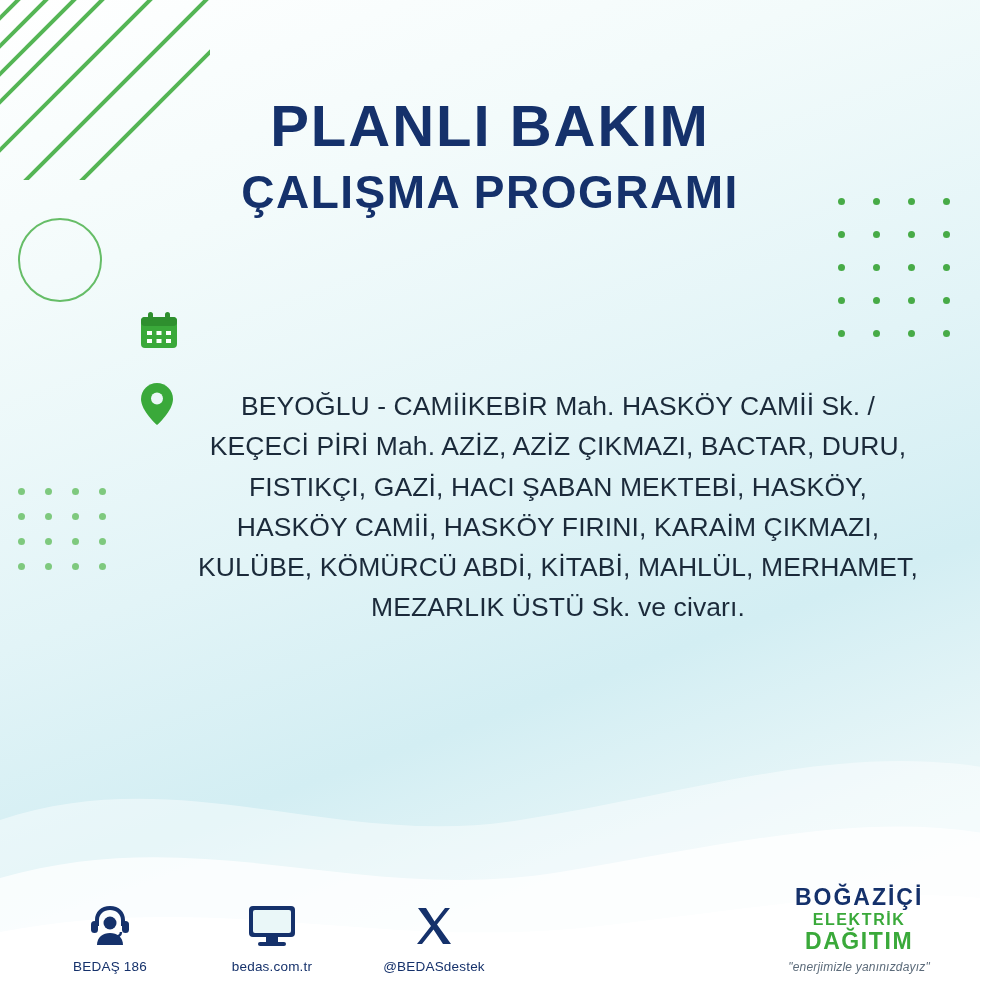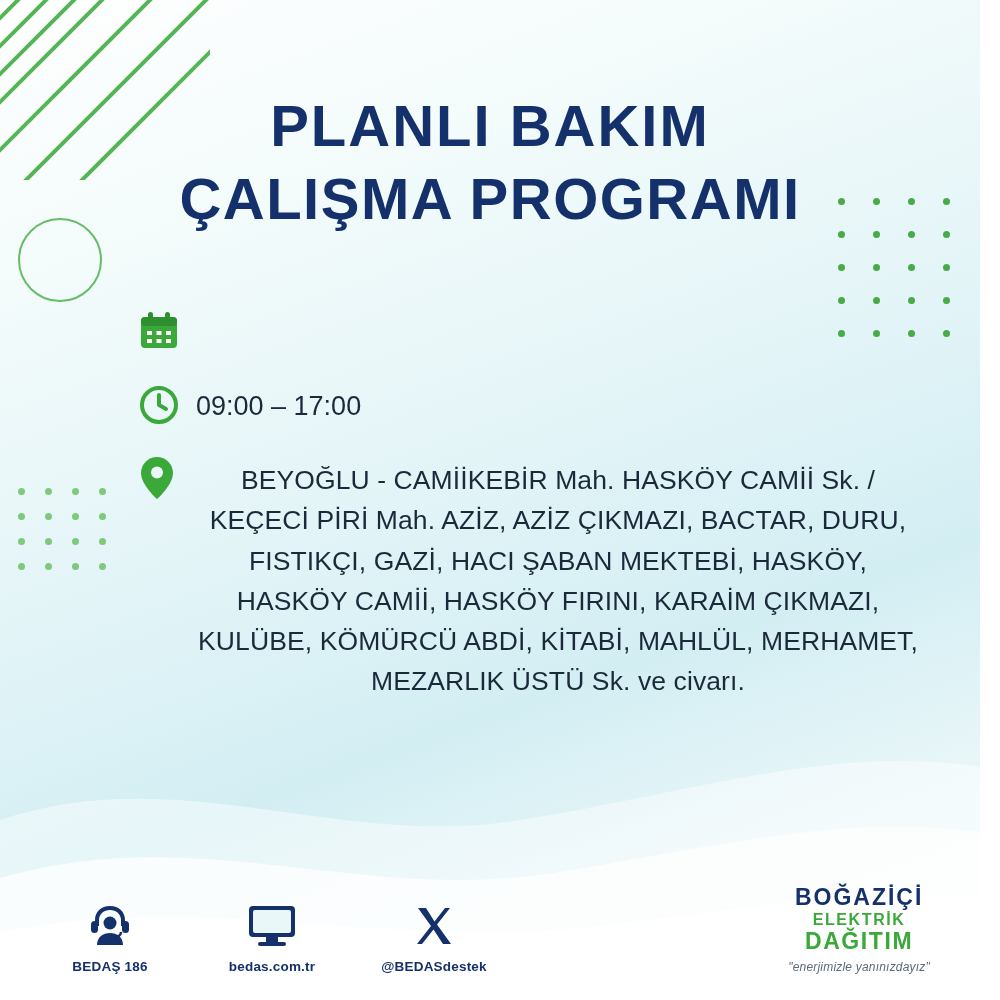--- a/index.html
+++ b/index.html
@@ -79,7 +79,7 @@
   }
   .title-sub {
     margin-top: 8px;
-    font-size: 58px;
+    font-size: 46px;
     font-weight: bold;
     letter-spacing: 1.5px;
     color: #15316b;

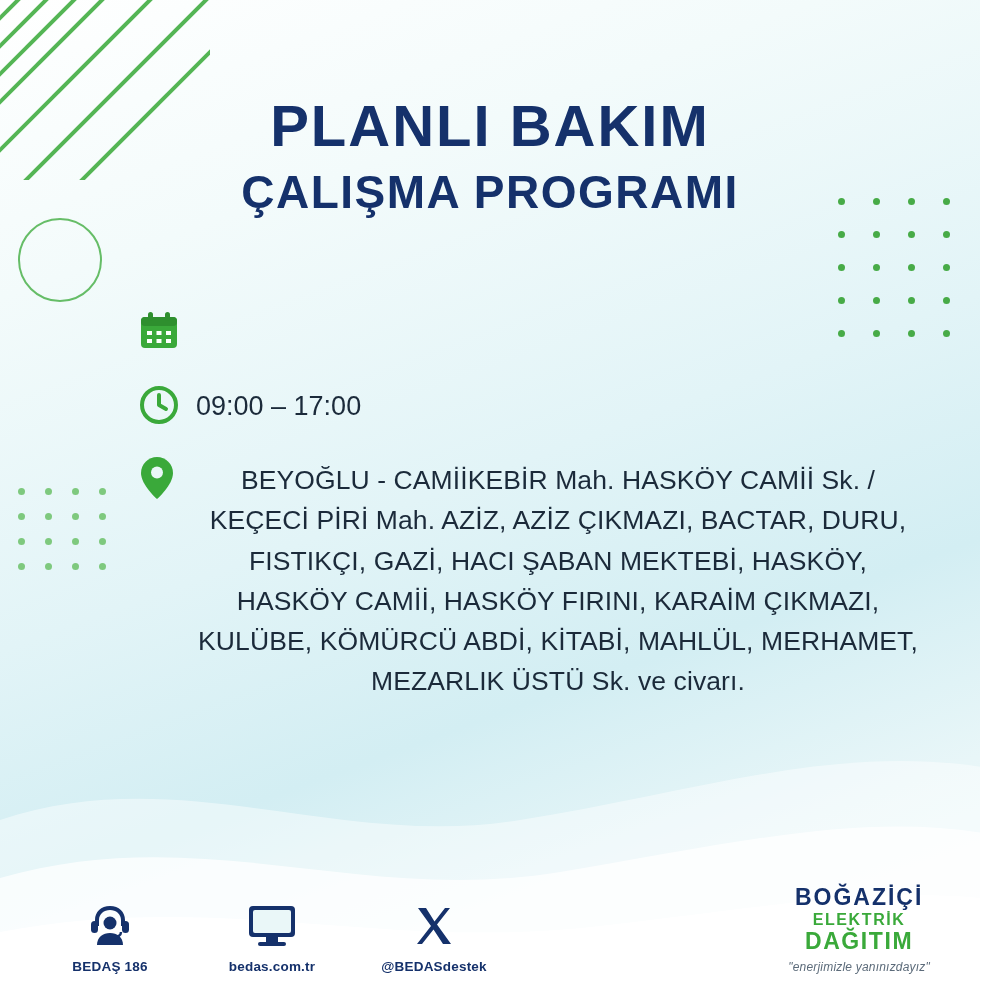--- a/index.html
+++ b/index.html
@@ -262,15 +262,6 @@
       </span>
     </div>
 
-    <div class="row">
-      <span class="ico">
-        <svg width="42" height="42" viewBox="0 0 42 42" xmlns="http://www.w3.org/2000/svg">
-          <circle cx="21" cy="21" r="17" fill="none" stroke="#3aa93a" stroke-width="4"></circle>
-          <path d="M21 11 L21 21 L28 25" fill="none" stroke="#3aa93a" stroke-width="4" stroke-linecap="round" stroke-linejoin="round"></path>
-        </svg>
-      </span>
-      <span class="txt">09:00 – 17:00</span>
-    </div>
 
 
     <div class="row location">

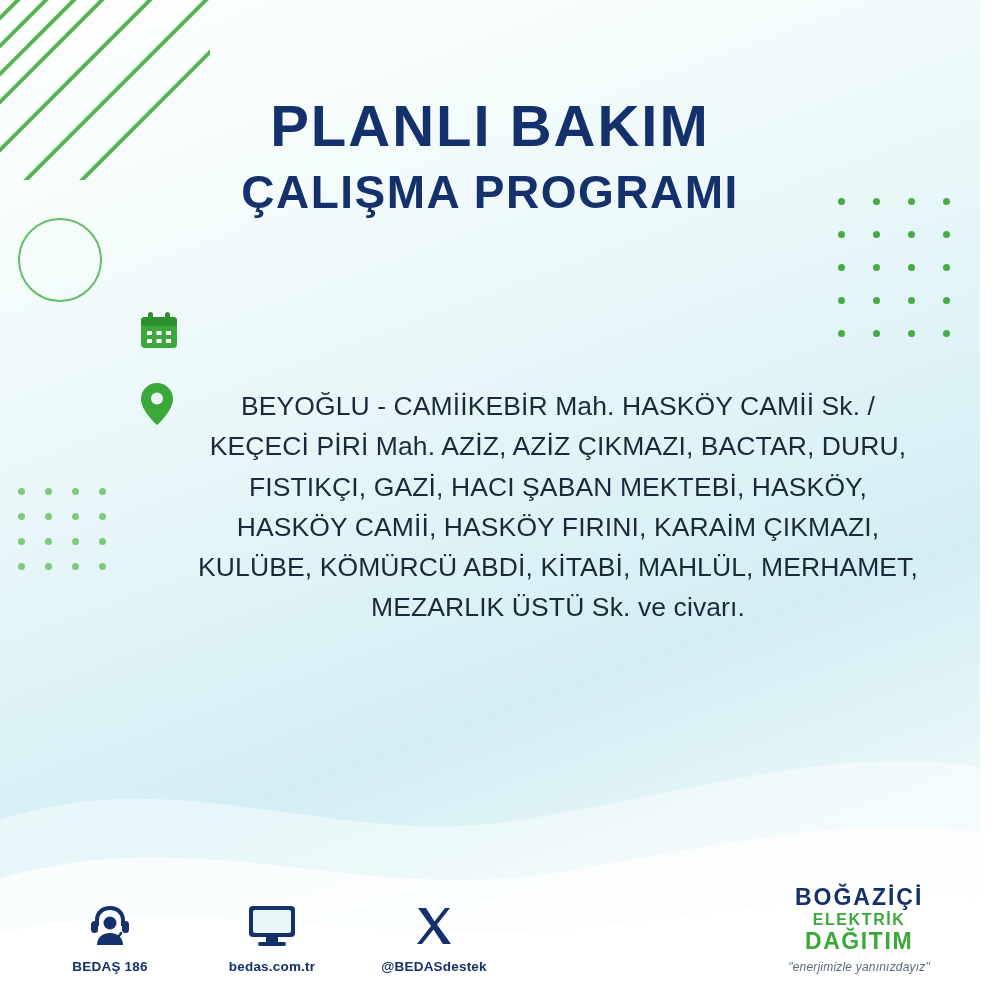--- a/index.html
+++ b/index.html
@@ -144,7 +144,7 @@
   .contact .label {
     margin-top: 10px;
     font-size: 13.5px;
-    font-weight: bold;
+    font-weight: normal;
     color: #15316b;
     letter-spacing: .2px;
   }

